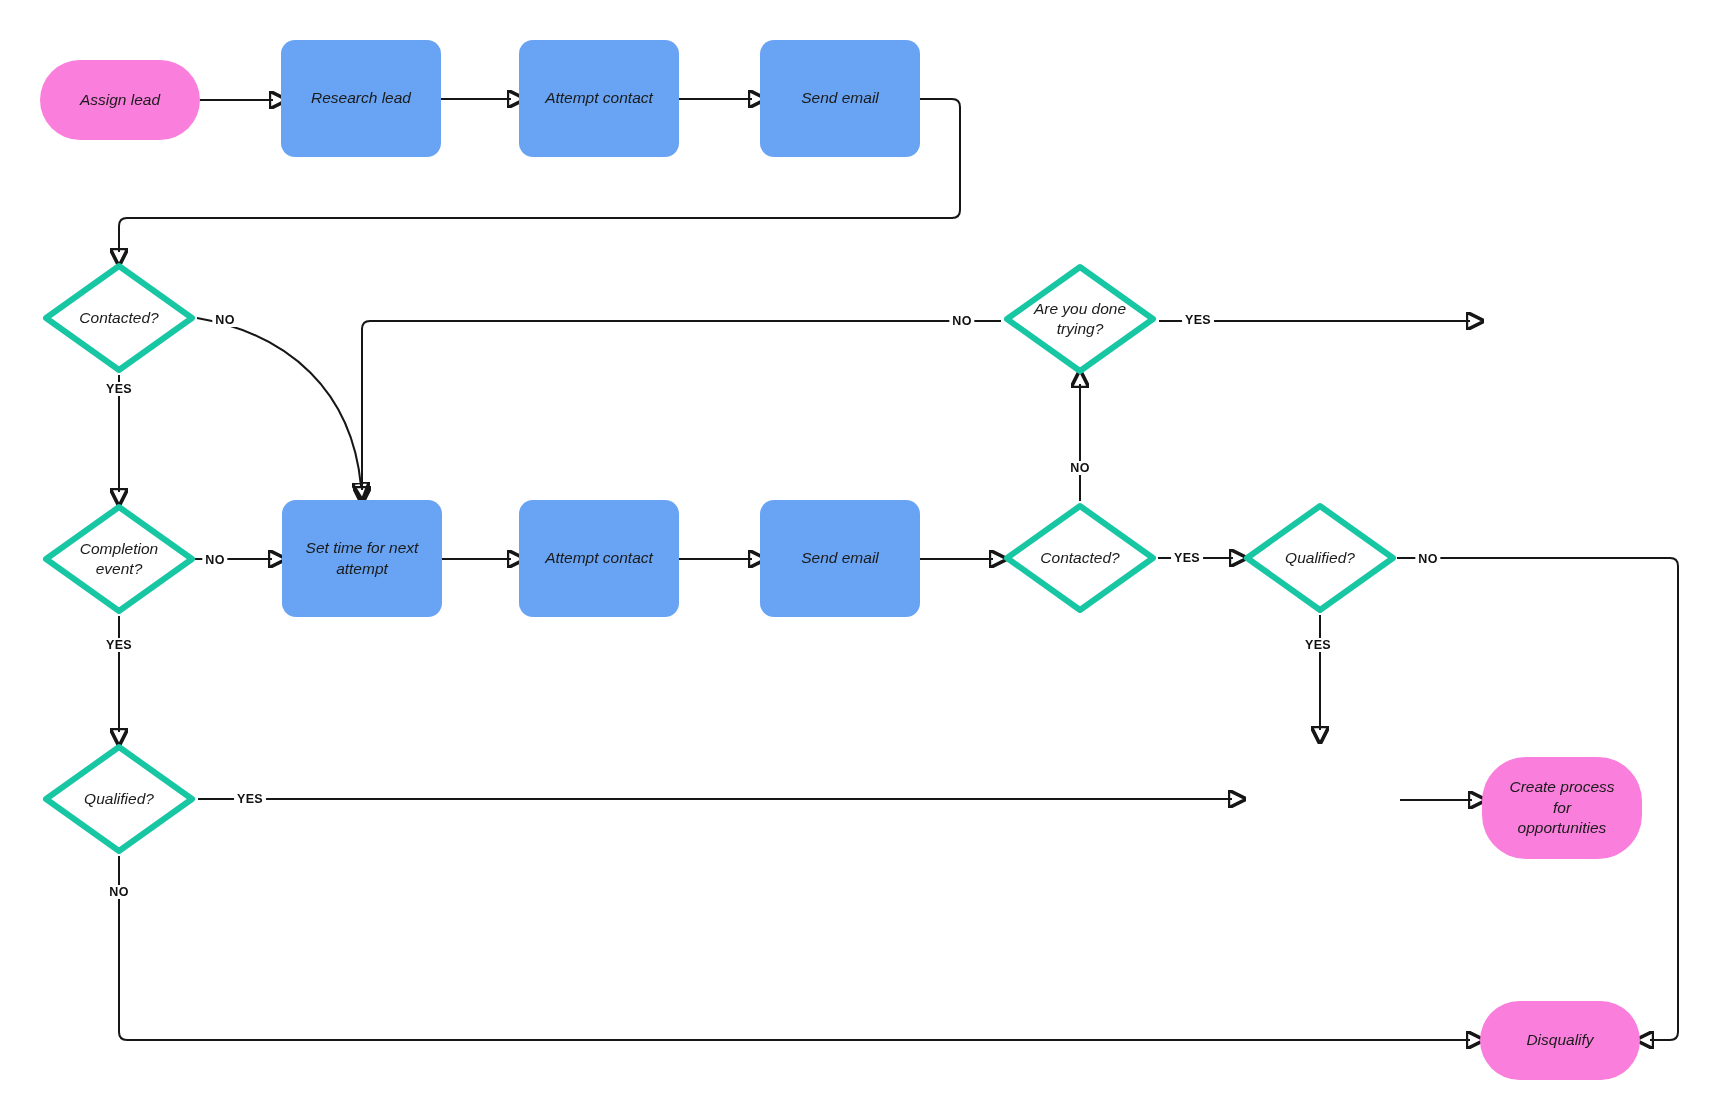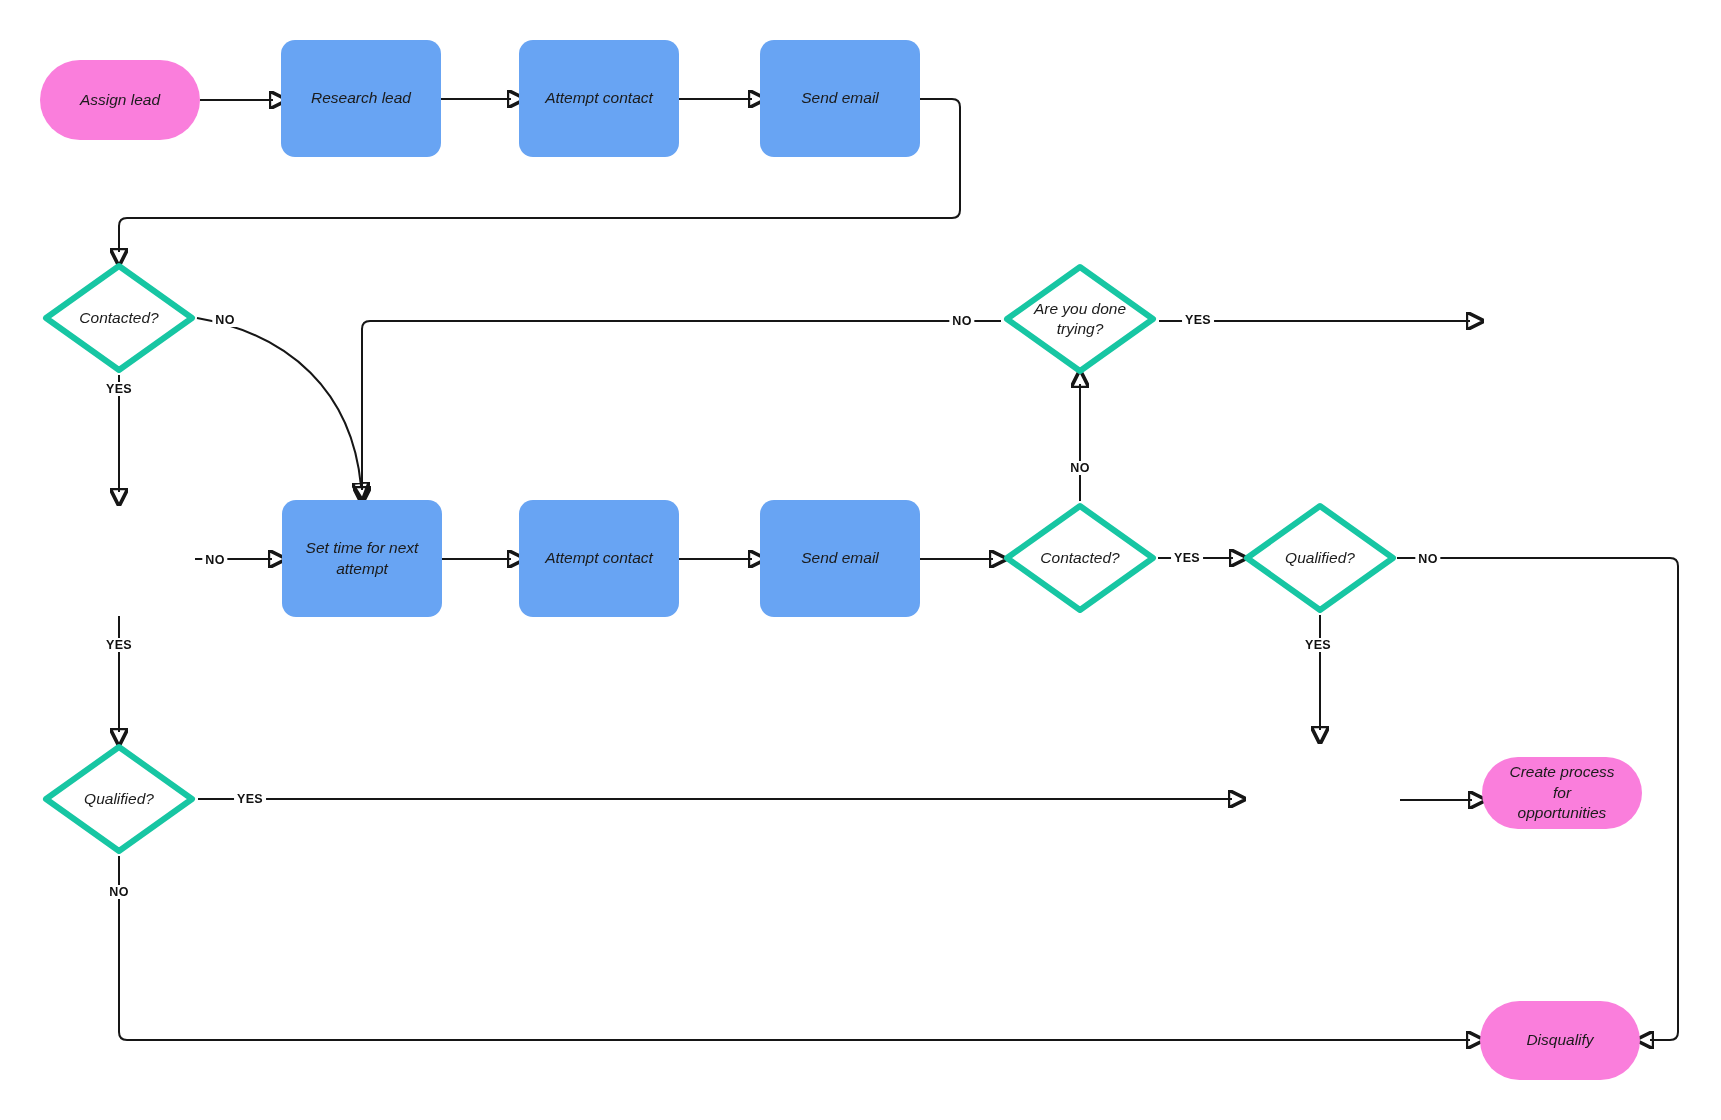--- a/index.html
+++ b/index.html
@@ -89,6 +89,12 @@
     <span class="node-label">Are you done trying?</span>
   </div>
 
+  <div class="node diamond" style="left:41px;top:502px;width:156px;height:114px">
+    <svg class="diamond-svg" viewBox="0 0 156 114" preserveAspectRatio="none">
+      <path d="M78 5 L151 57 L78 109 L5 57 Z"></path>
+    </svg>
+    <span class="node-label" style="max-width:100px">Completion event?</span>
+  </div>
   <div class="node box" style="left:282px;top:500px;width:160px;height:117px">
     <span class="node-label">Set time for next attempt</span>
   </div>

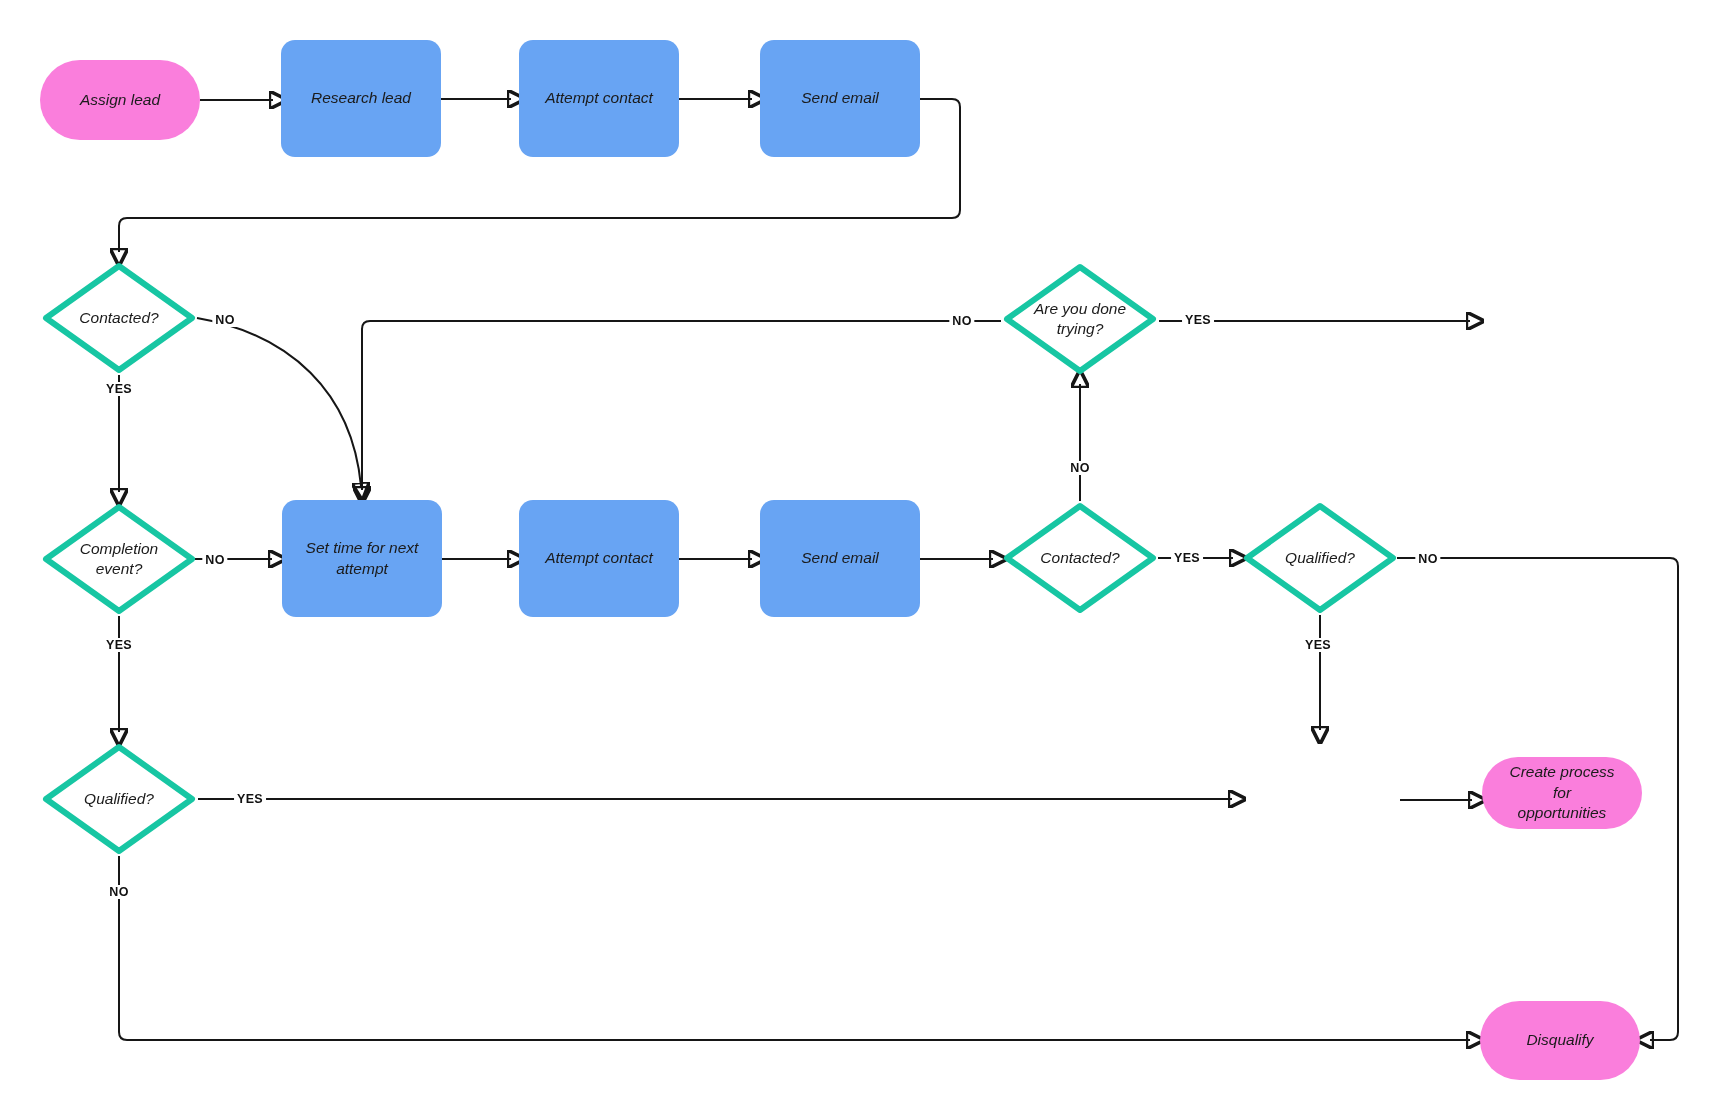--- a/index.html
+++ b/index.html
@@ -117,7 +117,7 @@
     <span class="node-label">Qualified?</span>
   </div>
 
-  <div class="node pill" style="left:1482px;top:757px;width:160px;height:72px">
+  <div class="node pill" style="left:1482px;top:757px;width:160px;height:102px">
     <span class="node-label" style="max-width:110px">Create process for opportunities</span>
   </div>
   <div class="node diamond" style="left:41px;top:742px;width:156px;height:114px">

